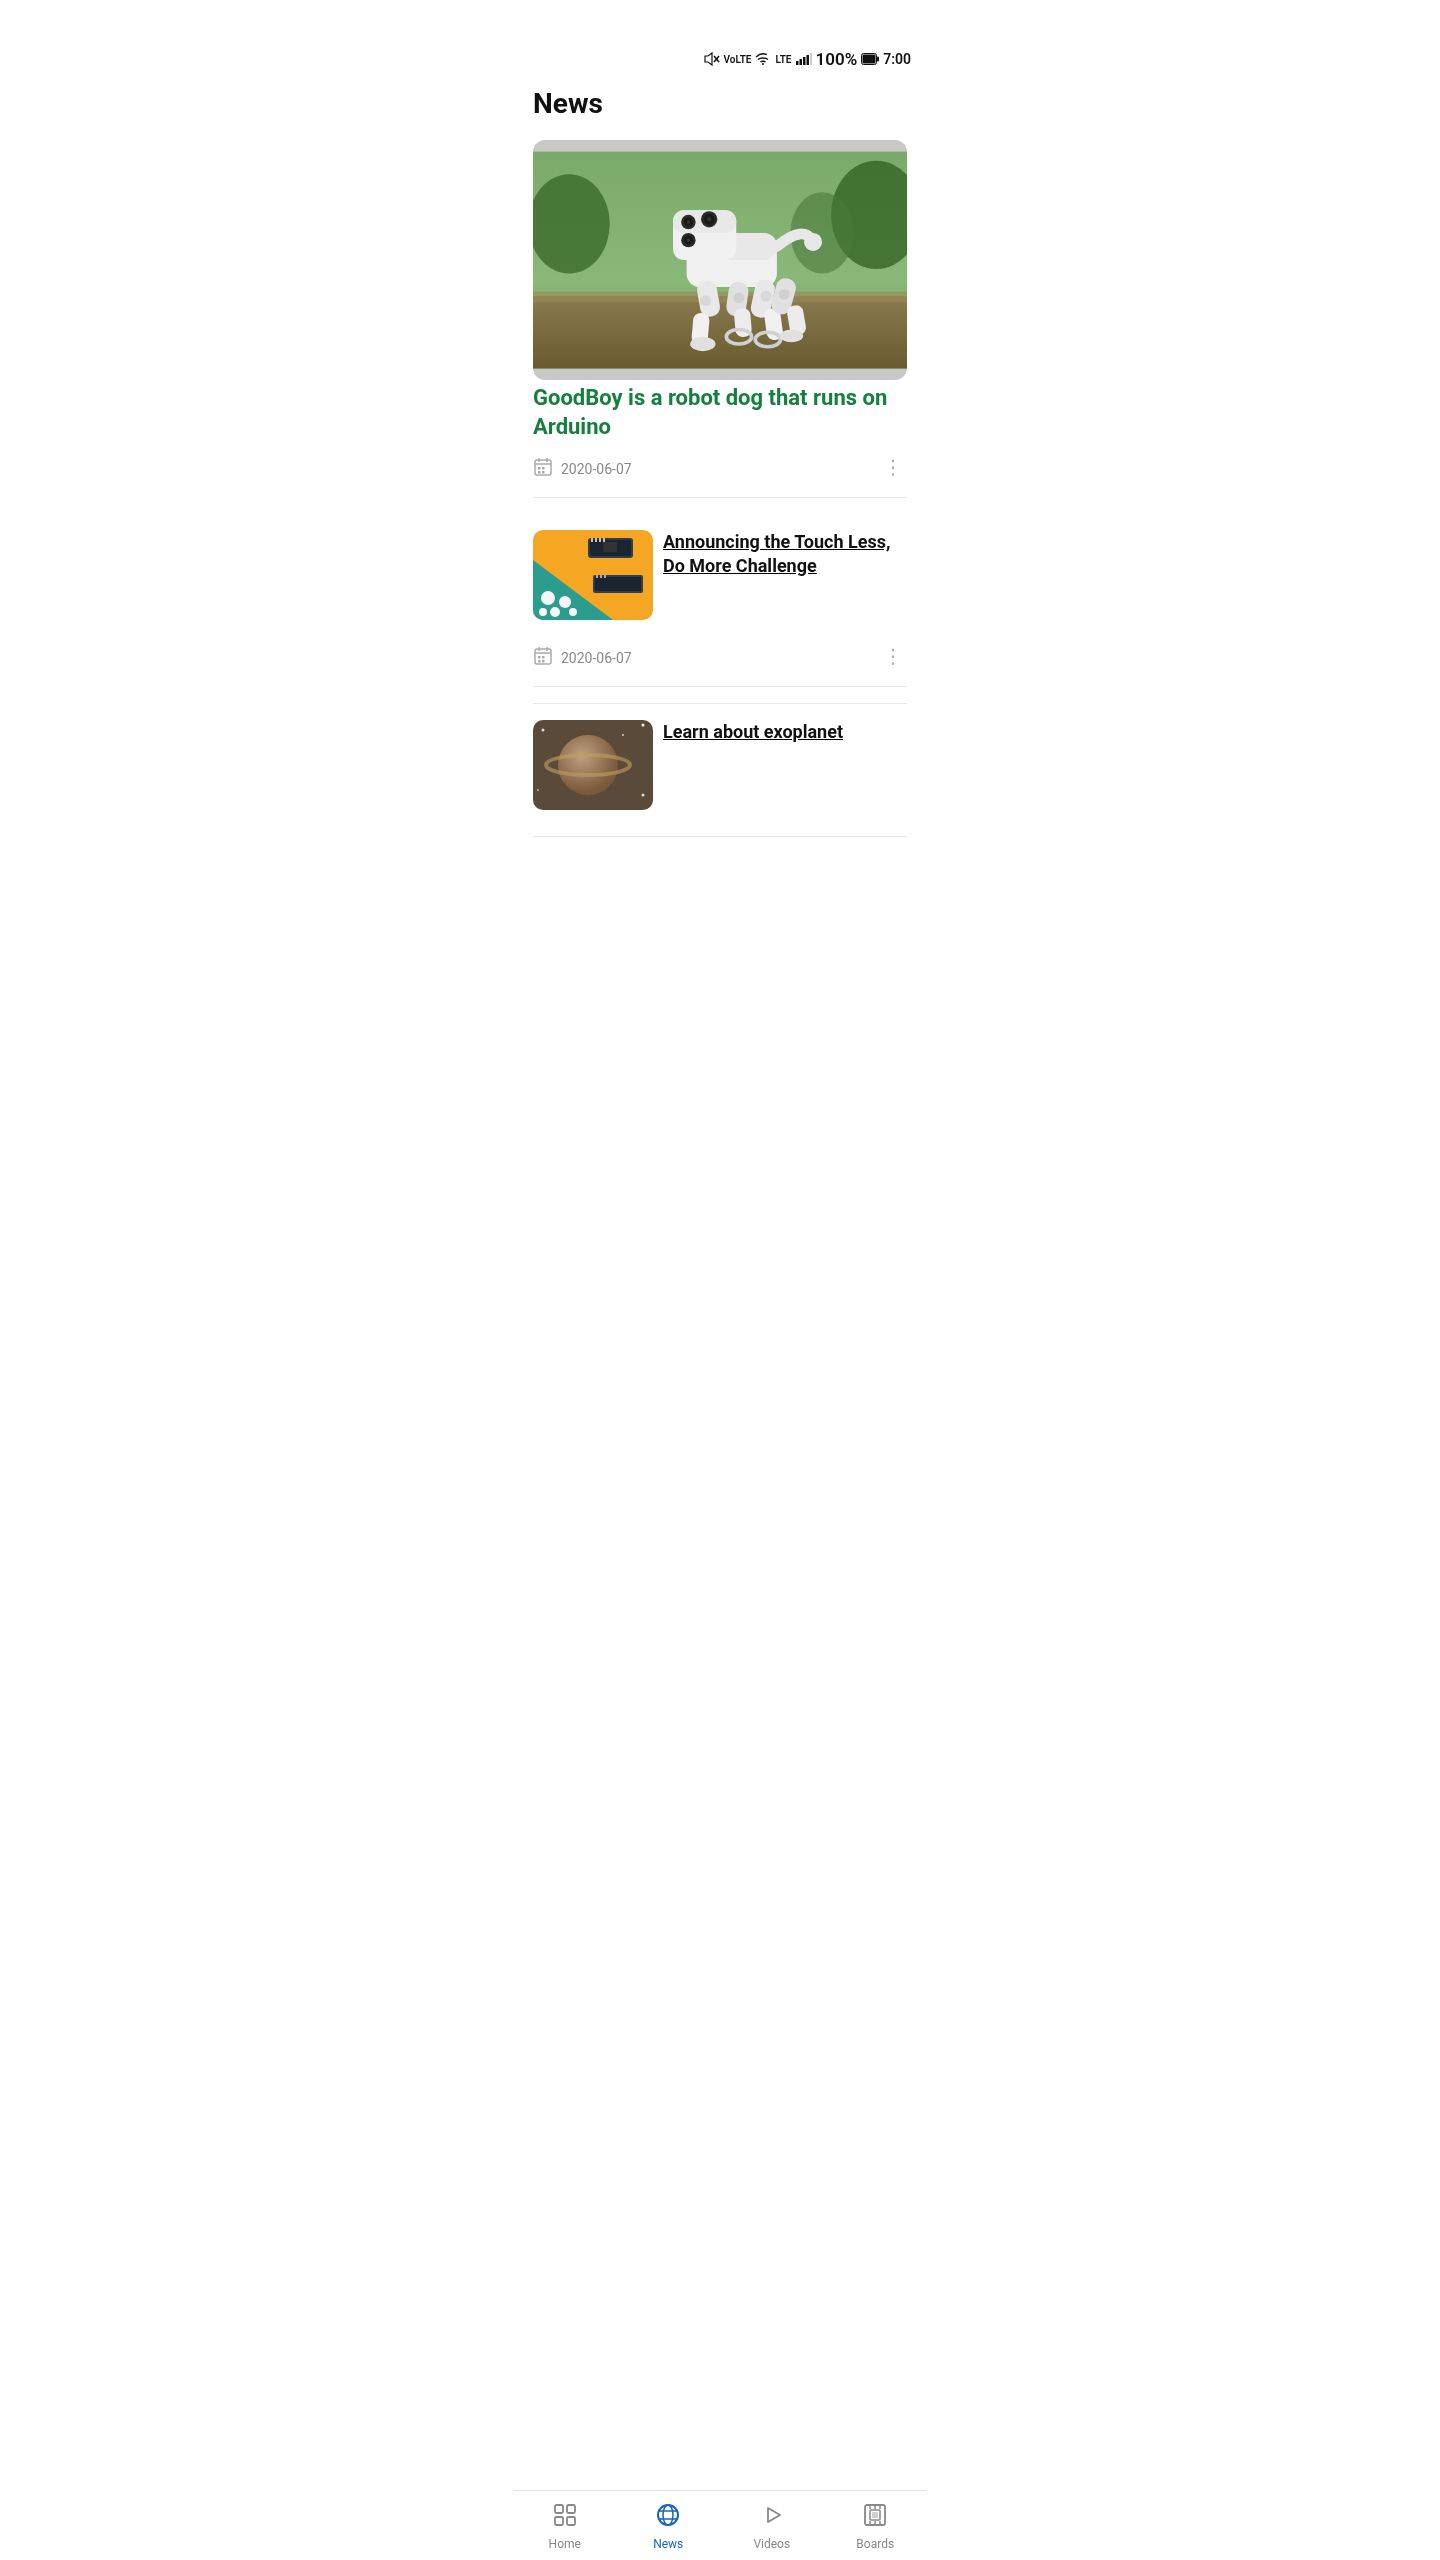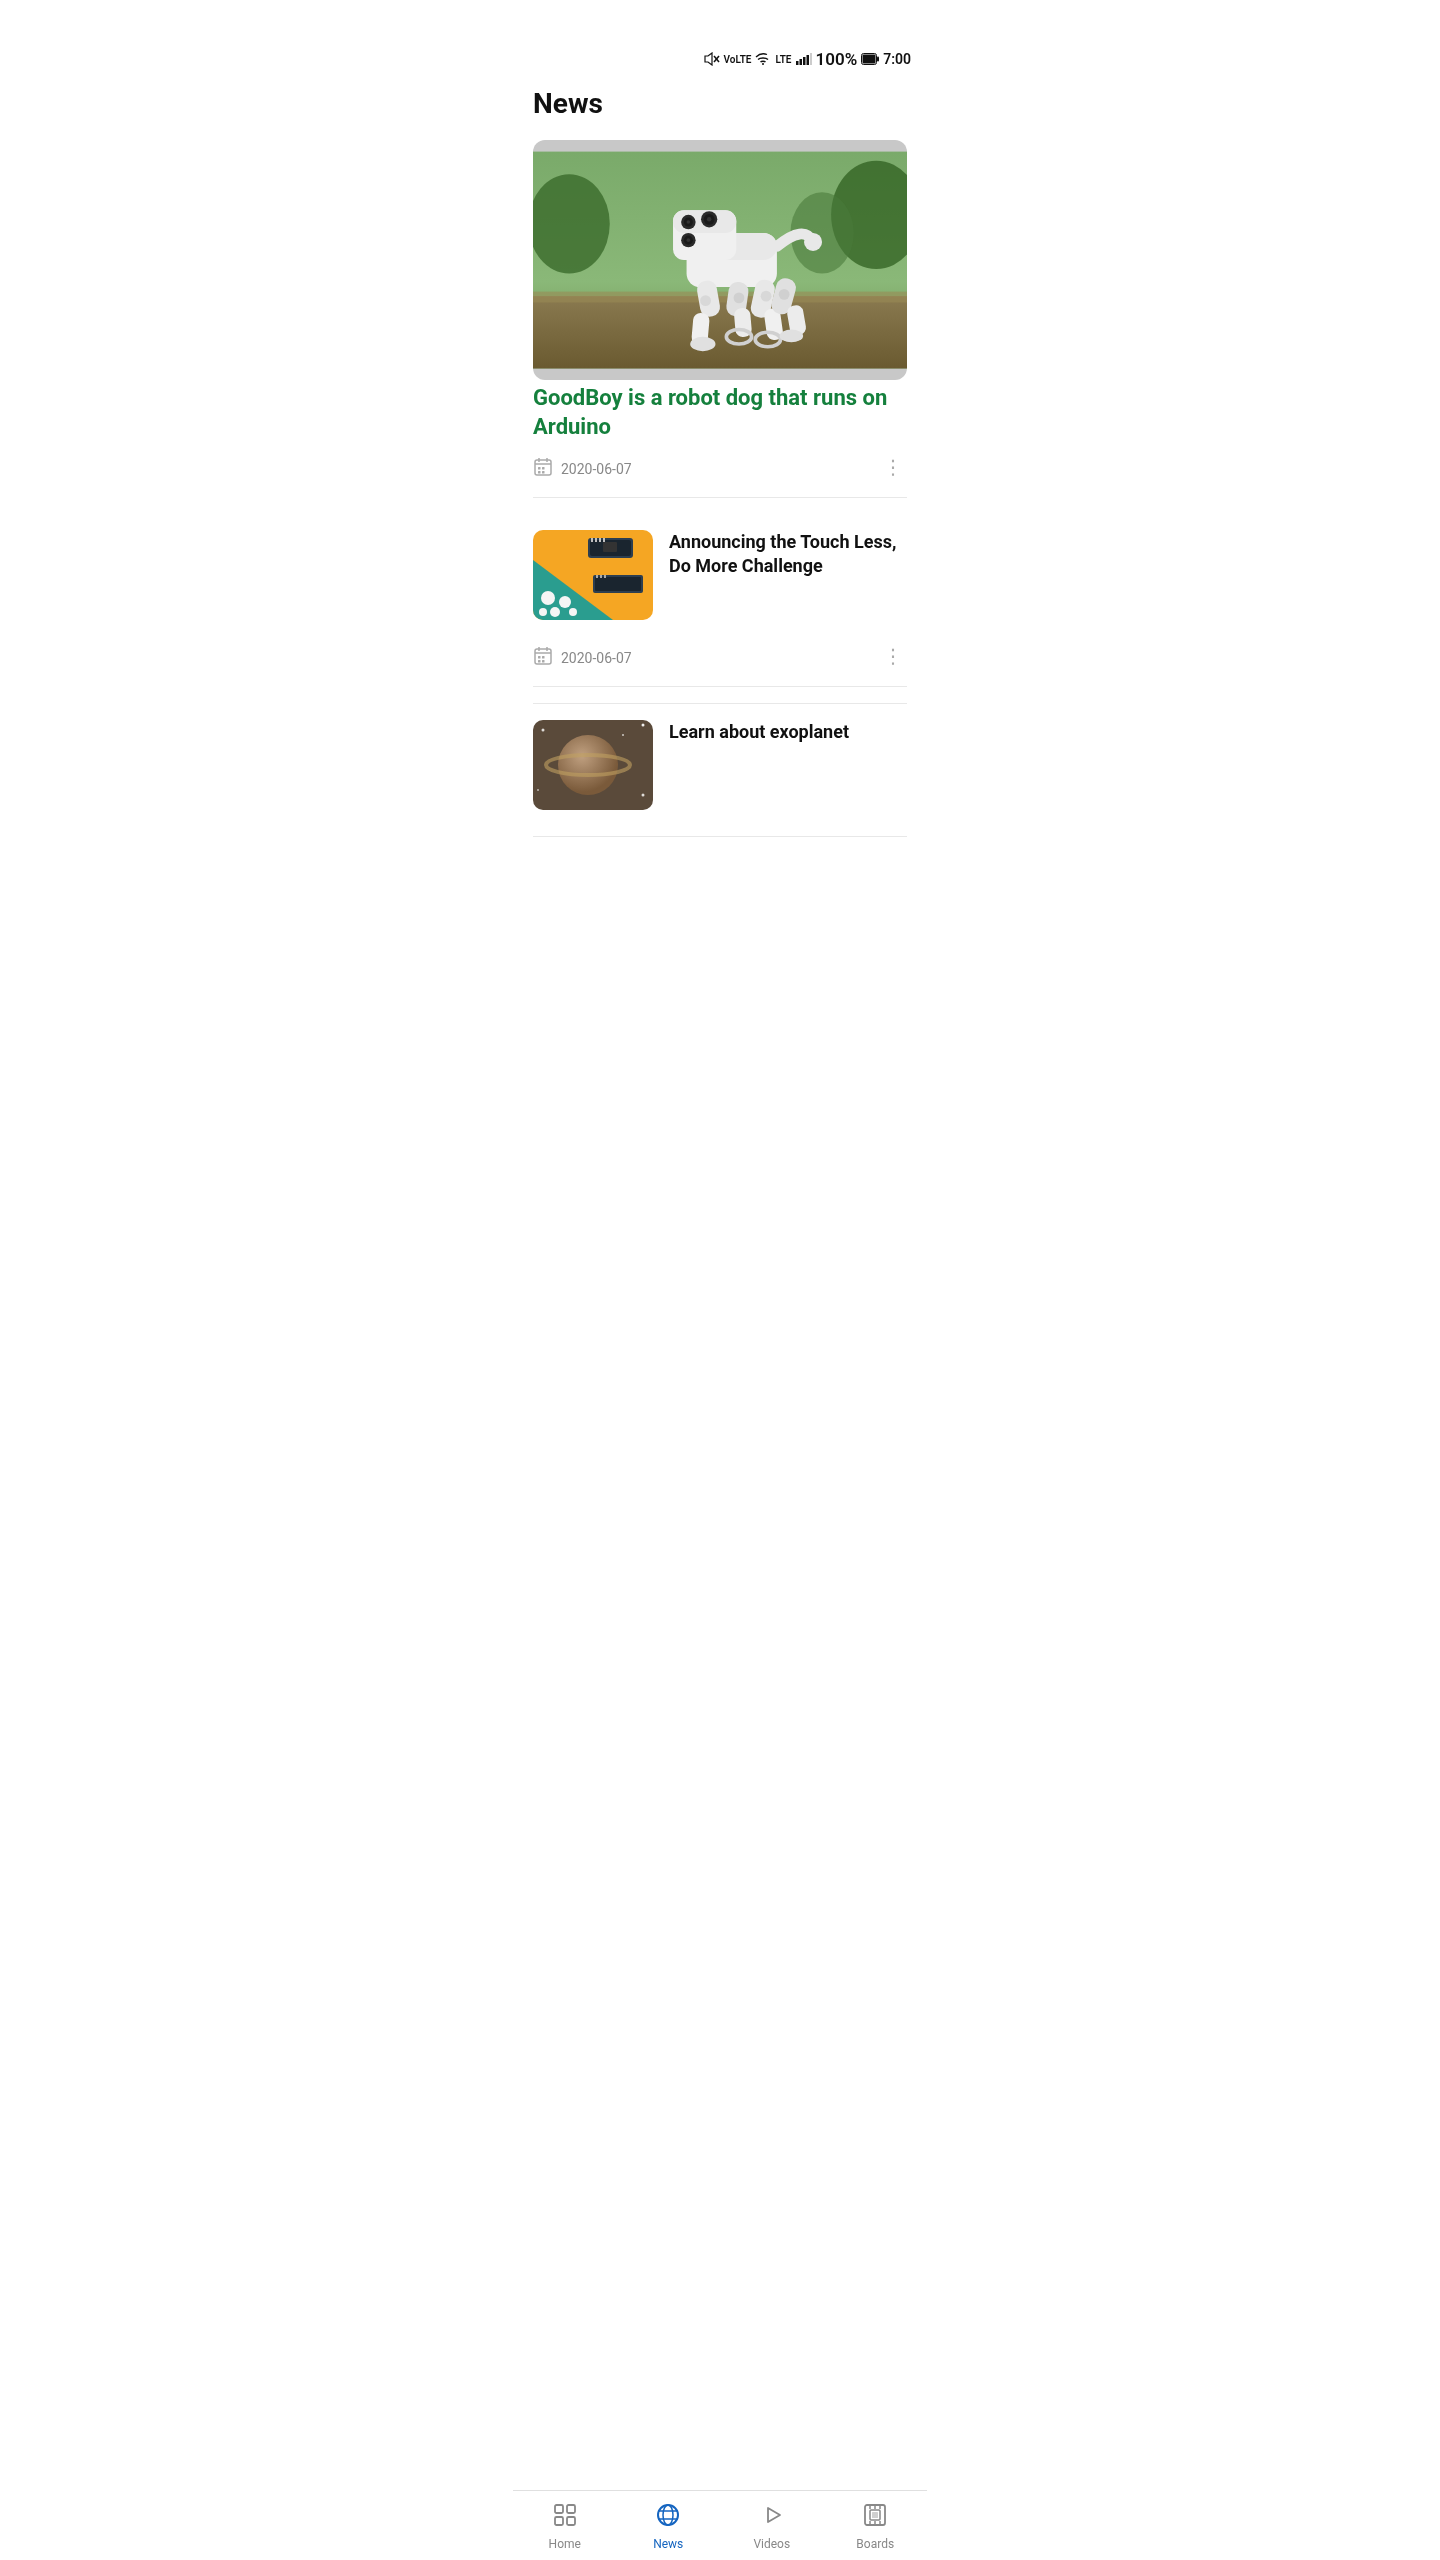--- a/index.html
+++ b/index.html
@@ -117,8 +117,9 @@
 
     .article-item-content {
       display: flex;
-      gap: 16px;
+      gap: 10px;
       margin-bottom: 10px;
+      text-decoration: underline;
     }
 
     .article-thumbnail {

